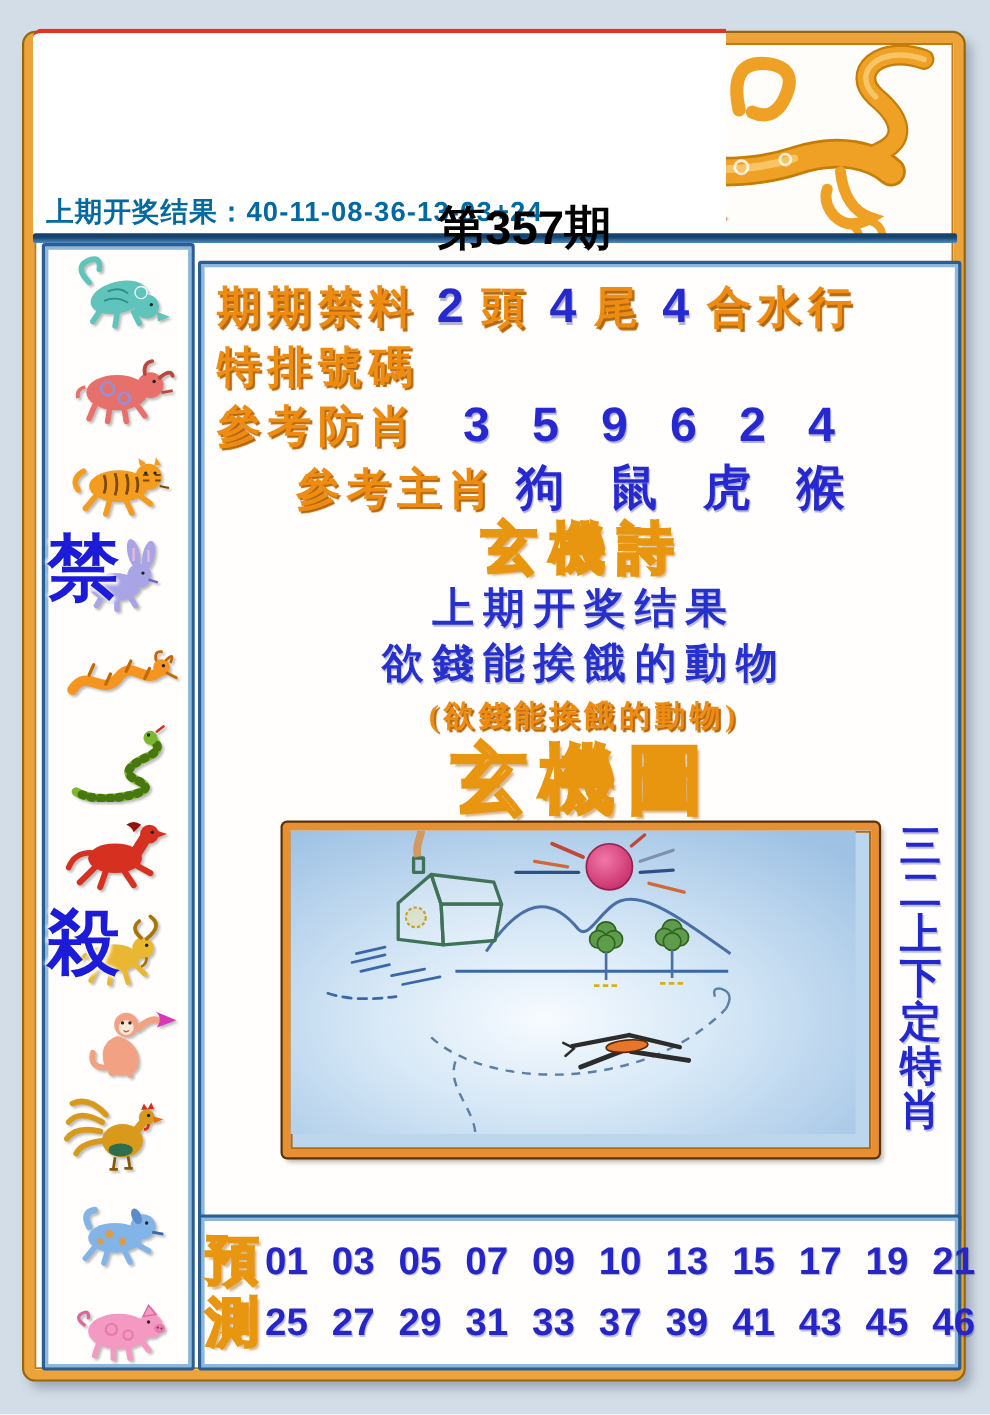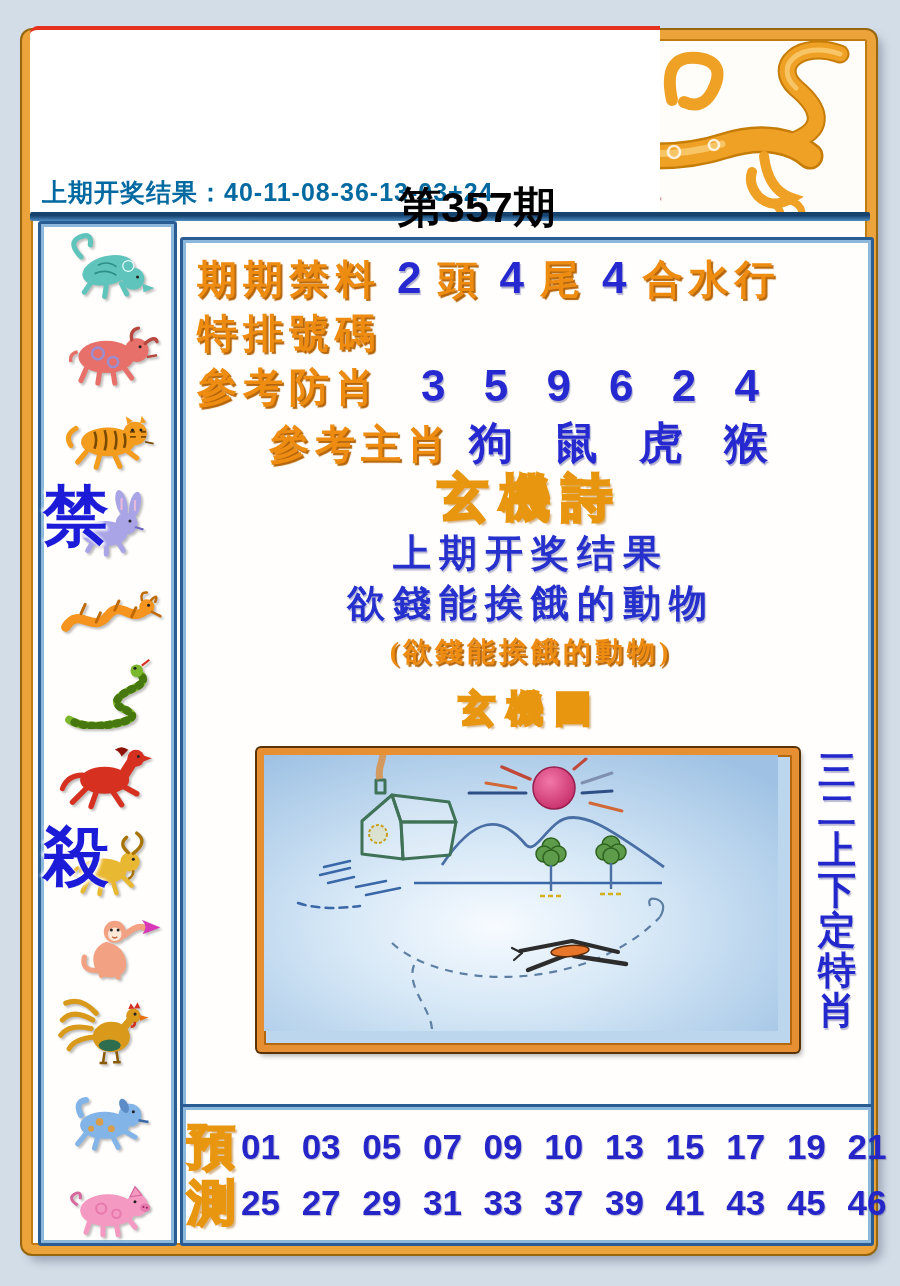--- a/index.html
+++ b/index.html
@@ -53,7 +53,7 @@
     .bubble{color:#fff6de;-webkit-text-stroke:3px #e8950f;text-shadow:3px 3px 2px rgba(160,90,0,.45);}
   }
   .section-title{text-align:center;font-size:50px;letter-spacing:12px;height:60px;line-height:60px;}
-  .fig-title{font-size:36px;height:66px;line-height:66px;}
+  .fig-title{font-size:68px;height:66px;line-height:66px;}
   .poem-line{text-align:center;color:#2630cc;font-size:38px;font-weight:900;letter-spacing:8px;
     height:50px;line-height:50px;font-family:"Liberation Serif",serif;text-shadow:1px 2px 1px rgba(30,30,120,.3);}
   .poem-note{text-align:center;color:#ee8c12;font-size:28px;font-weight:900;letter-spacing:4px;

